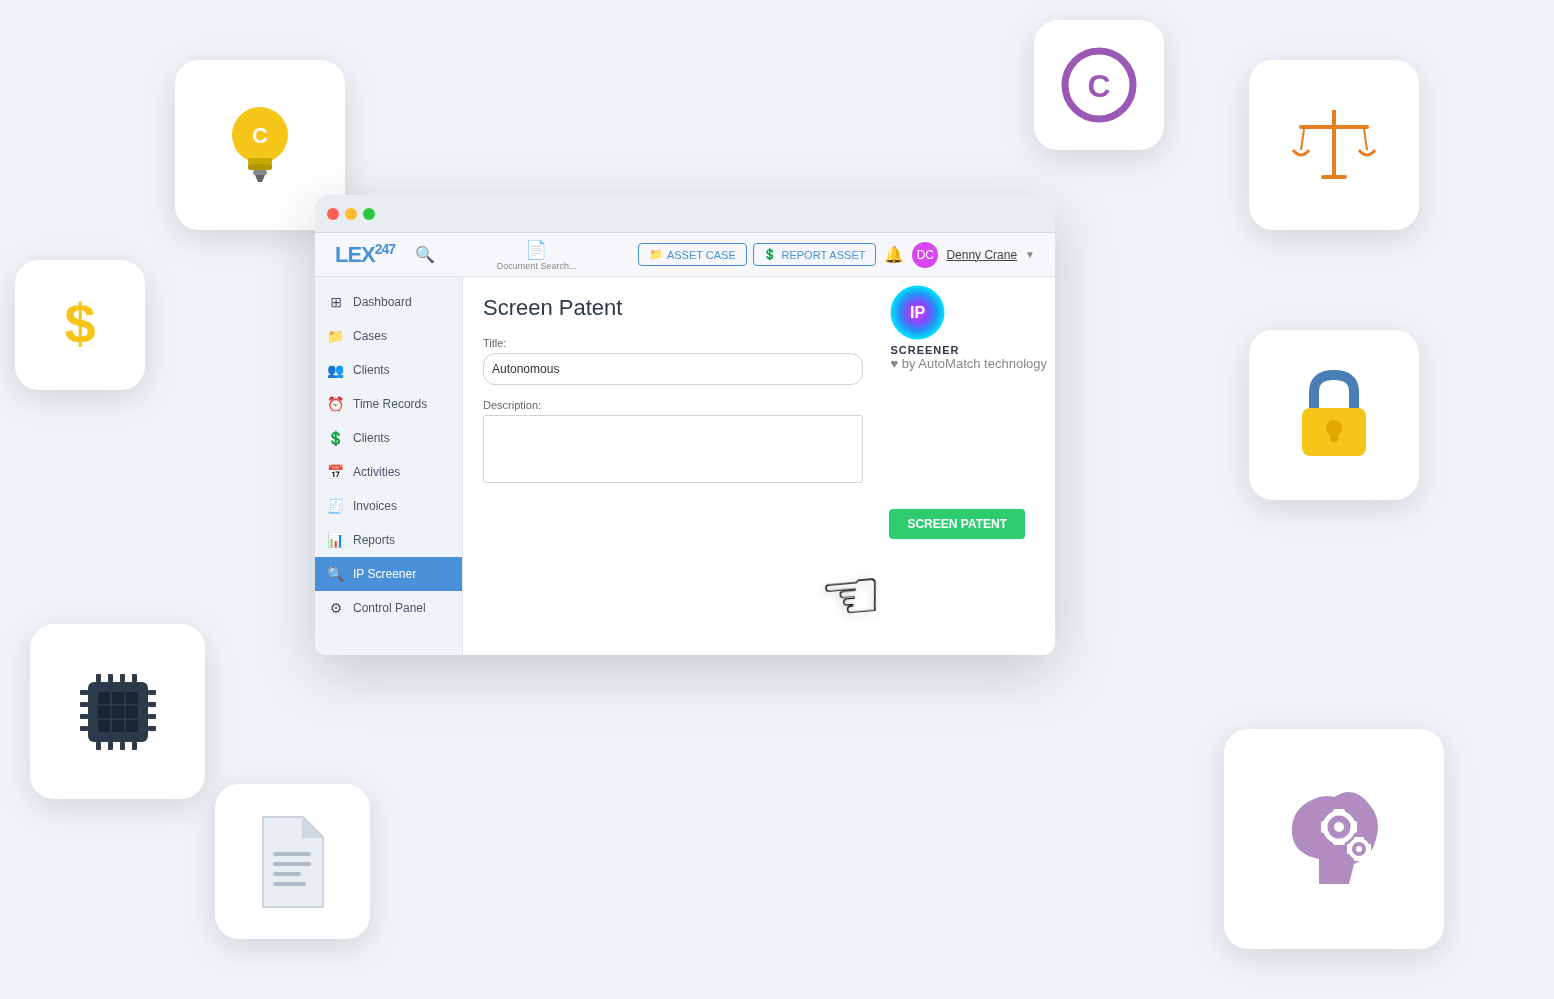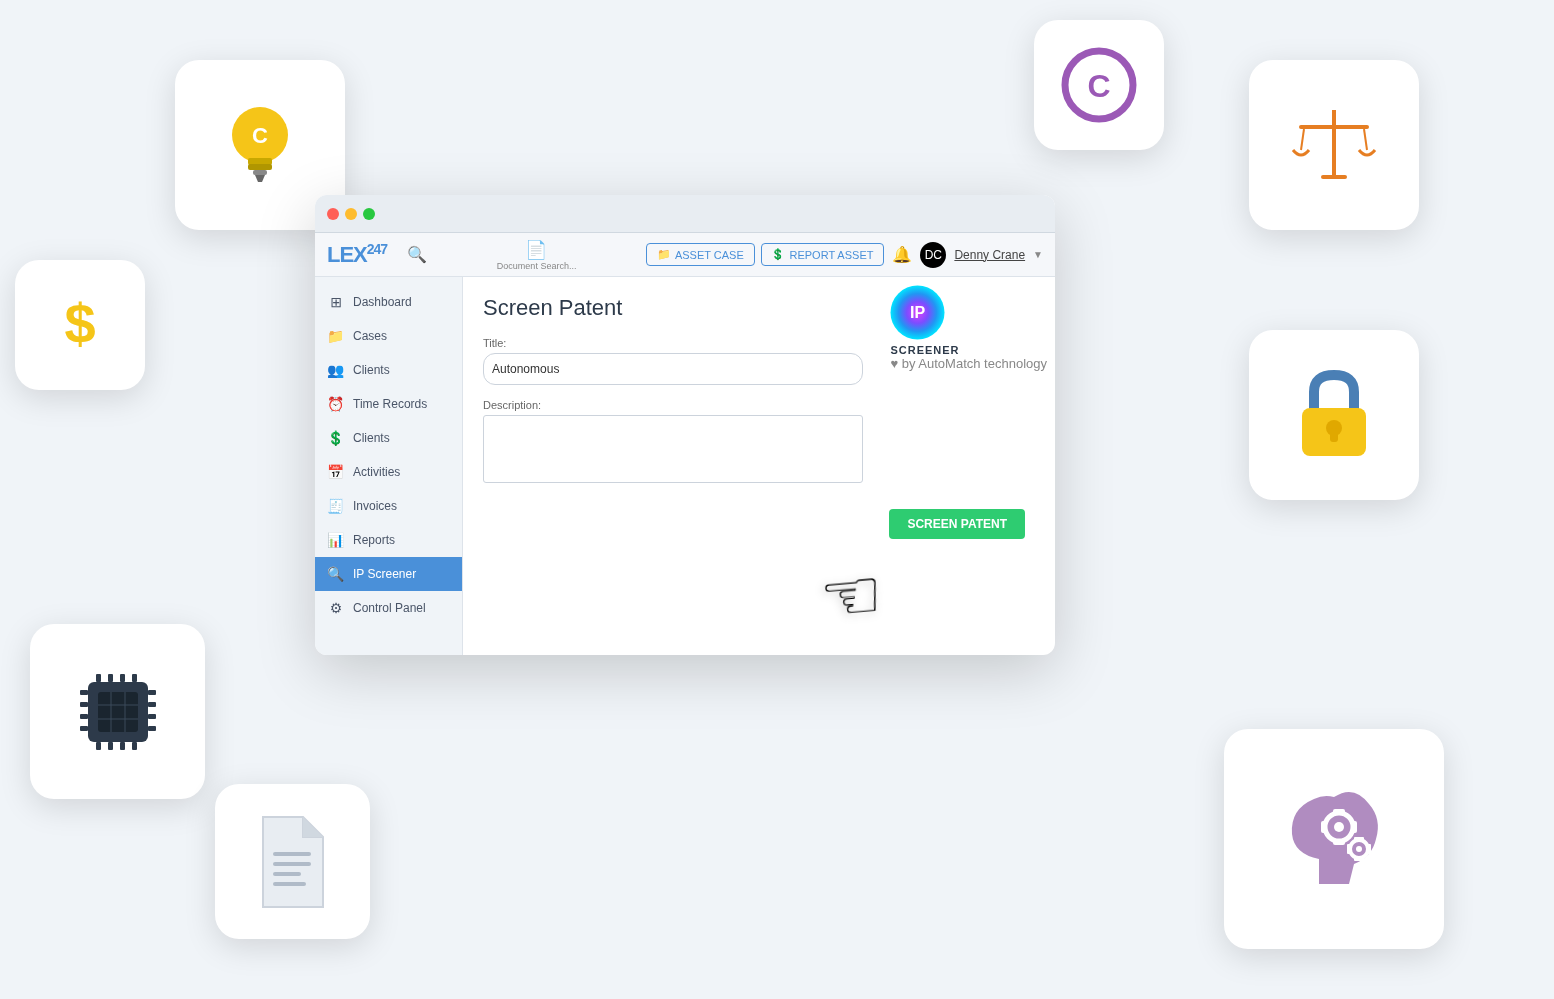--- a/index.html
+++ b/index.html
@@ -64,7 +64,7 @@
       height: 44px;
       display: flex;
       align-items: center;
-      padding: 0 12px;
+      padding: 0 20px;
       border-bottom: 1px solid #dde3ea;
       gap: 10px;
     }

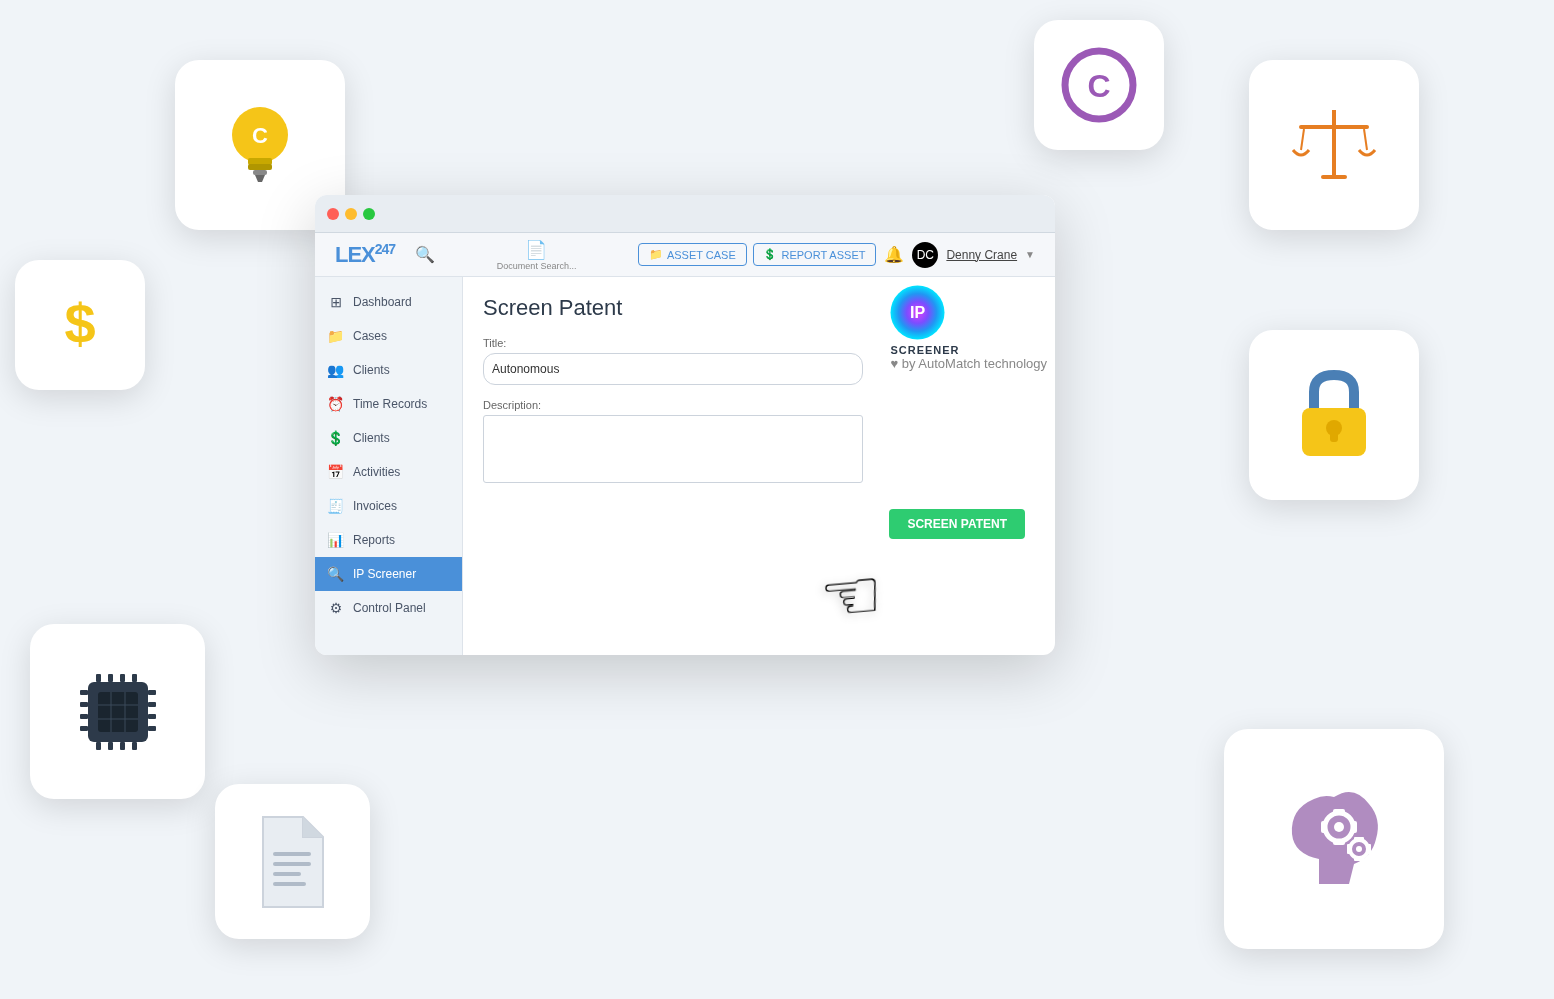--- a/index.html
+++ b/index.html
@@ -120,7 +120,7 @@
       width: 26px;
       height: 26px;
       border-radius: 50%;
-      background: #000000;
+      background: #d946ef;
       display: flex;
       align-items: center;
       justify-content: center;

